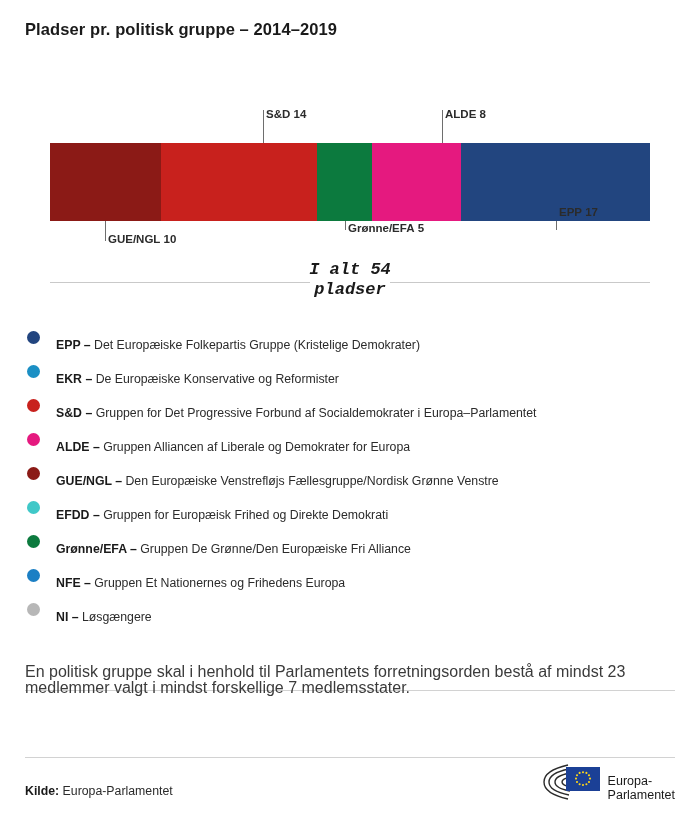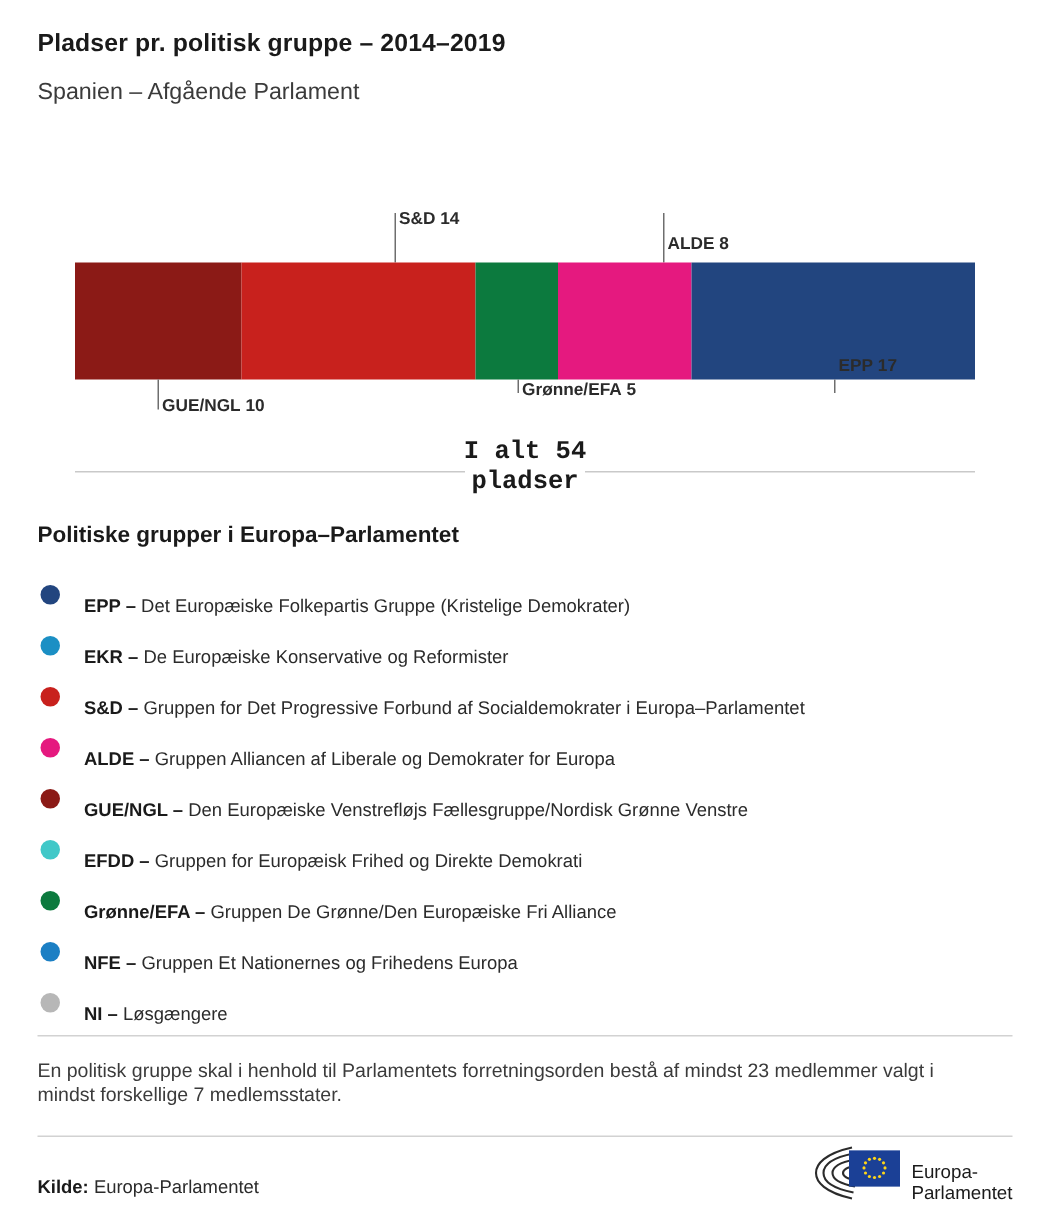--- a/index.html
+++ b/index.html
@@ -192,7 +192,6 @@
 <div class="page">
 
   <h1 class="title">Pladser pr. politisk gruppe – 2014–2019</h1>
-  <h2 class="subtitle">Spanien – Afgående Parlament</h2>
 
   <div class="chart-area">
 

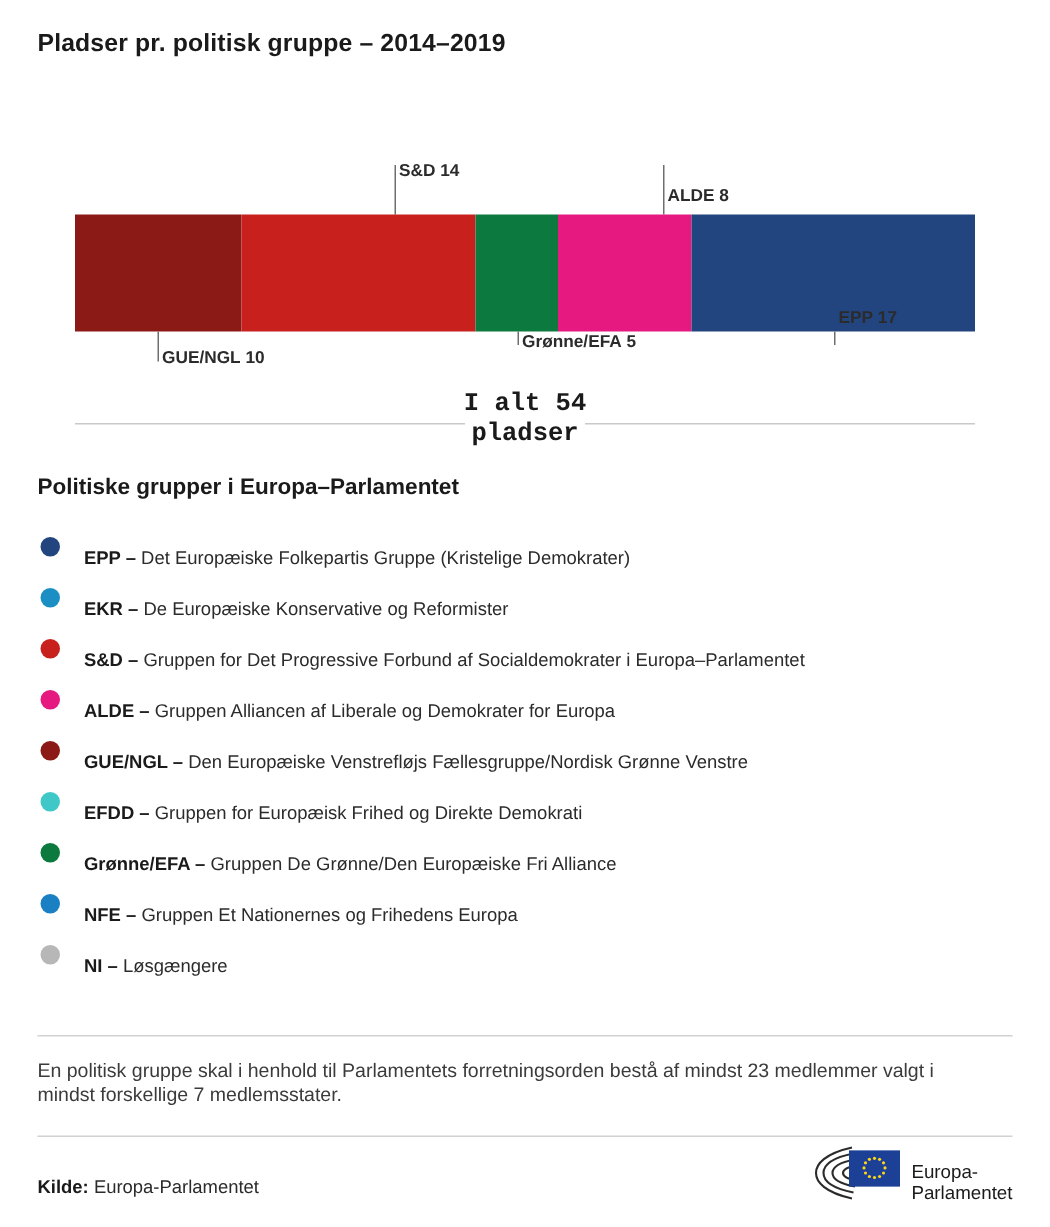--- a/index.html
+++ b/index.html
@@ -201,7 +201,7 @@
     </div>
     <div class="tick" style="left:238px; top:15px; height:33px;"></div>
 
-    <div class="callout" style="left:420px; top:13px;margin-top:17px;">
+    <div class="callout" style="left:420px; top:13px;">
       <span class="grp">ALDE</span>
       <span class="val">8</span>
     </div>

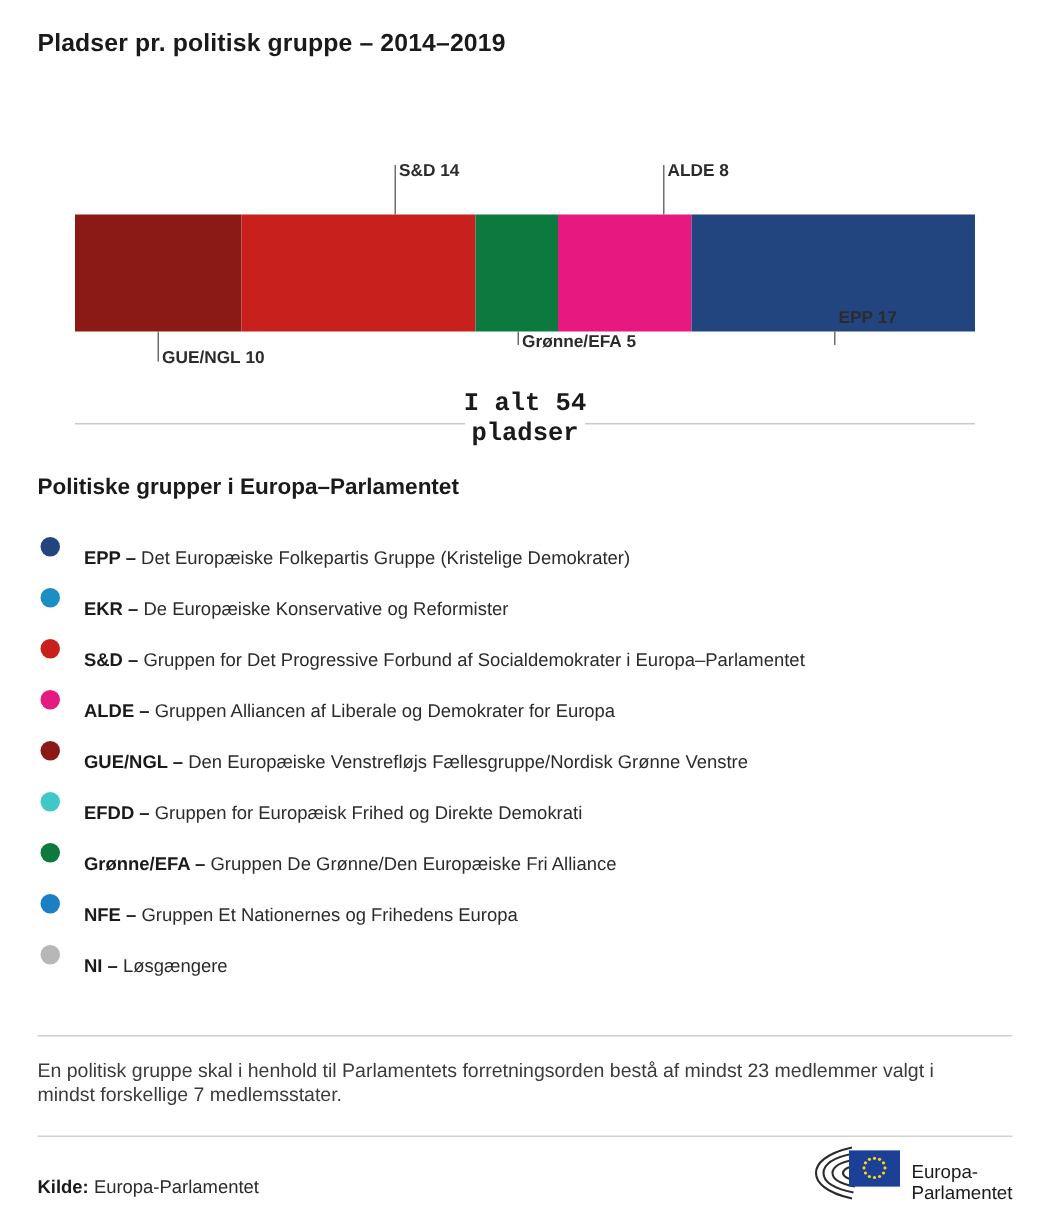--- a/index.html
+++ b/index.html
@@ -73,6 +73,7 @@
     position: relative;
     margin-top: 30px;
     height: 46px;
+    font-style: italic;
   }
   .total-line {
     position: absolute;

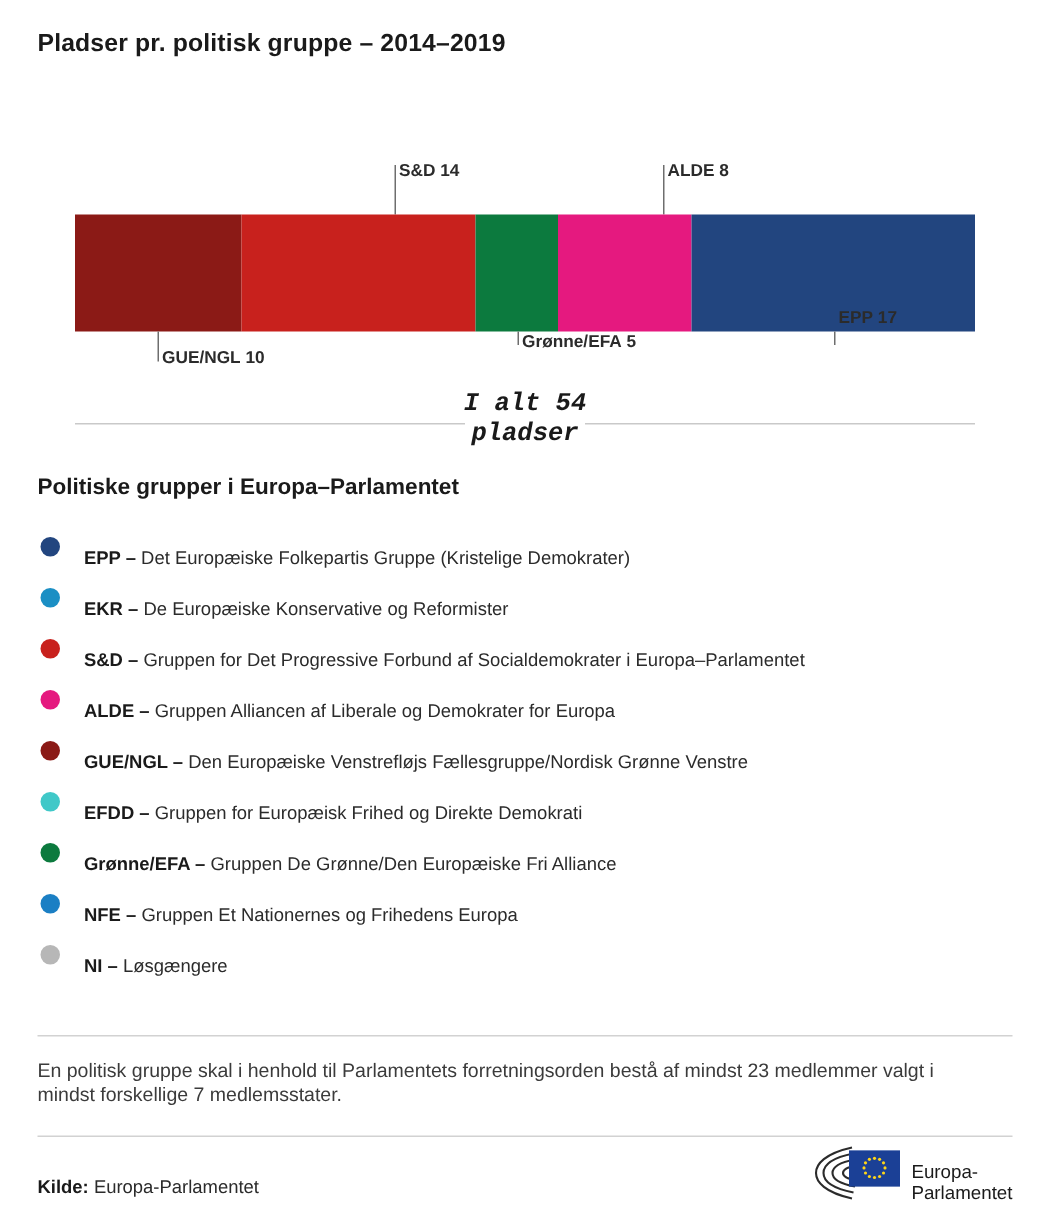--- a/index.html
+++ b/index.html
@@ -244,7 +244,6 @@
     </div>
   </div>
 
-  <h3 class="legend-title">Politiske grupper i Europa–Parlamentet</h3>
 
   <div class="legend">
 

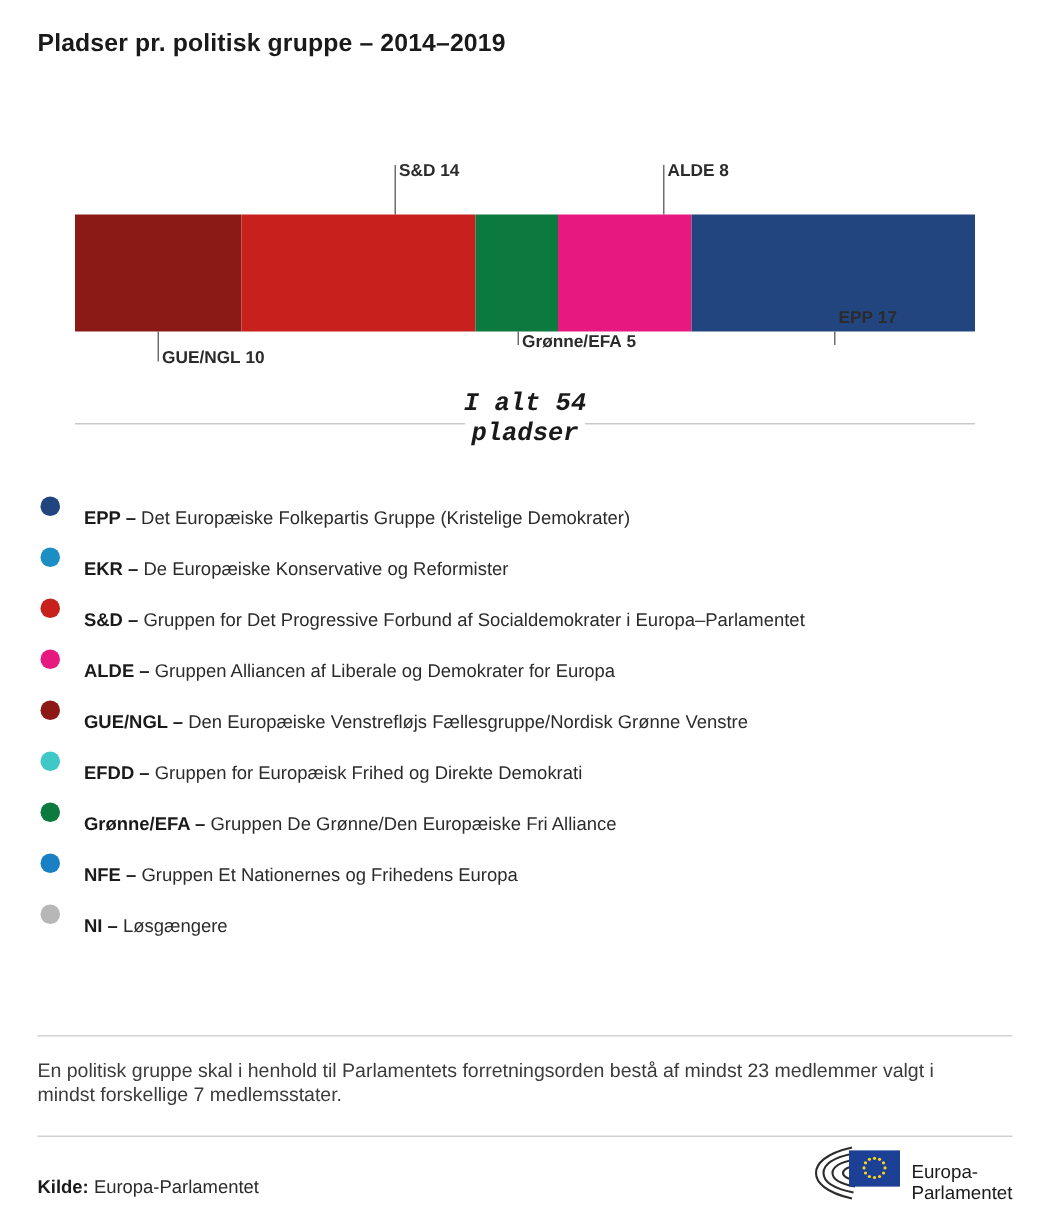--- a/index.html
+++ b/index.html
@@ -139,8 +139,8 @@
     position: absolute;
     left: 25px;
     right: 40px;
-    top: 706px;
-    font-size: 13px;
+    top: 664px;
+    font-size: 16px;
     line-height: 16px;
     color: #3b3b3b;
   }

